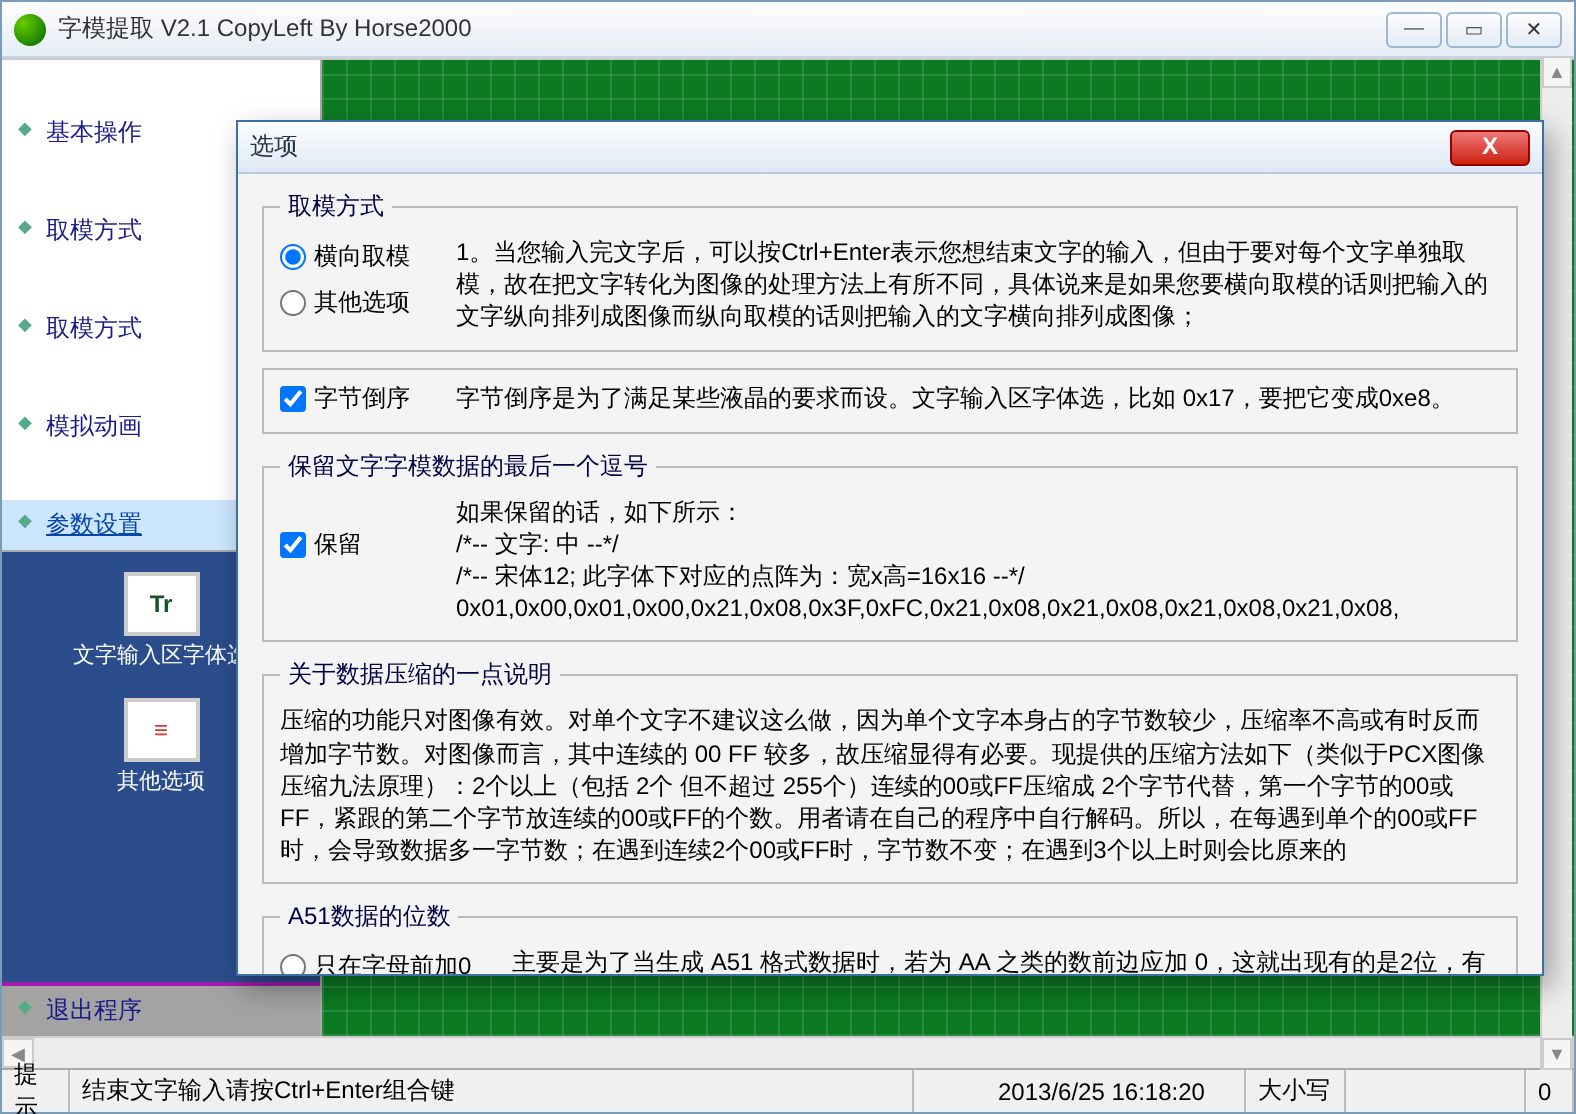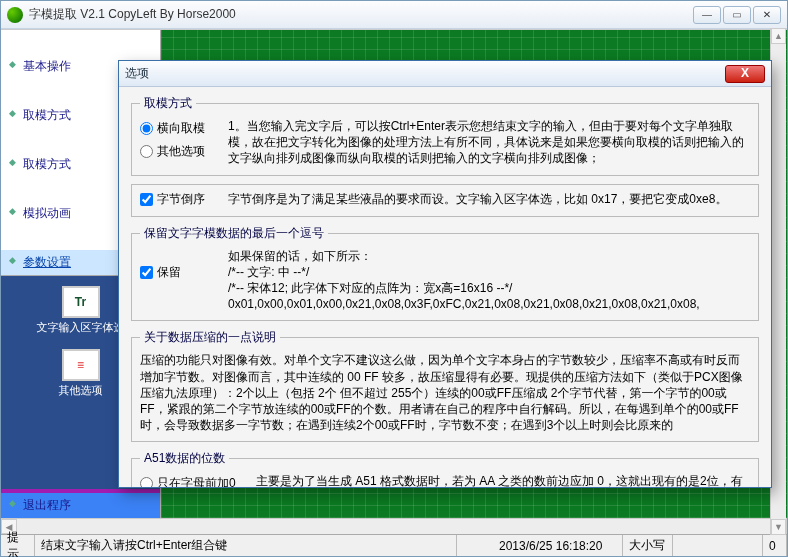--- a/index.html
+++ b/index.html
@@ -25,7 +25,7 @@
   .side-ico { display:flex; flex-direction:column; align-items:center; gap:2px; cursor:pointer; }
   .side-ico .box { width:38px; height:32px; background:#fff; border:2px solid #ccc; display:flex; align-items:center; justify-content:center; color:#14532d; font-weight:bold; font-size:14px; }
   .side-ico .lbl { font-size:11px; text-align:center; }
-  .sidebar-exit { padding:4px 8px 4px 22px; position:relative; background:#3b82f6; border-top:4px solid #a21caf; cursor:pointer; color:#1a1a8a;}
+  .sidebar-exit { padding:4px 8px 4px 22px; position:relative; background:#a3a3a3; border-top:2px solid #a21caf; cursor:pointer; color:#1a1a8a;}
   .sidebar-exit::before { content:"◆"; position:absolute; left:8px; color:#5a8; font-size:9px; top:5px; }
 
   .content { flex:1; background:#0b7a22; background-image:

